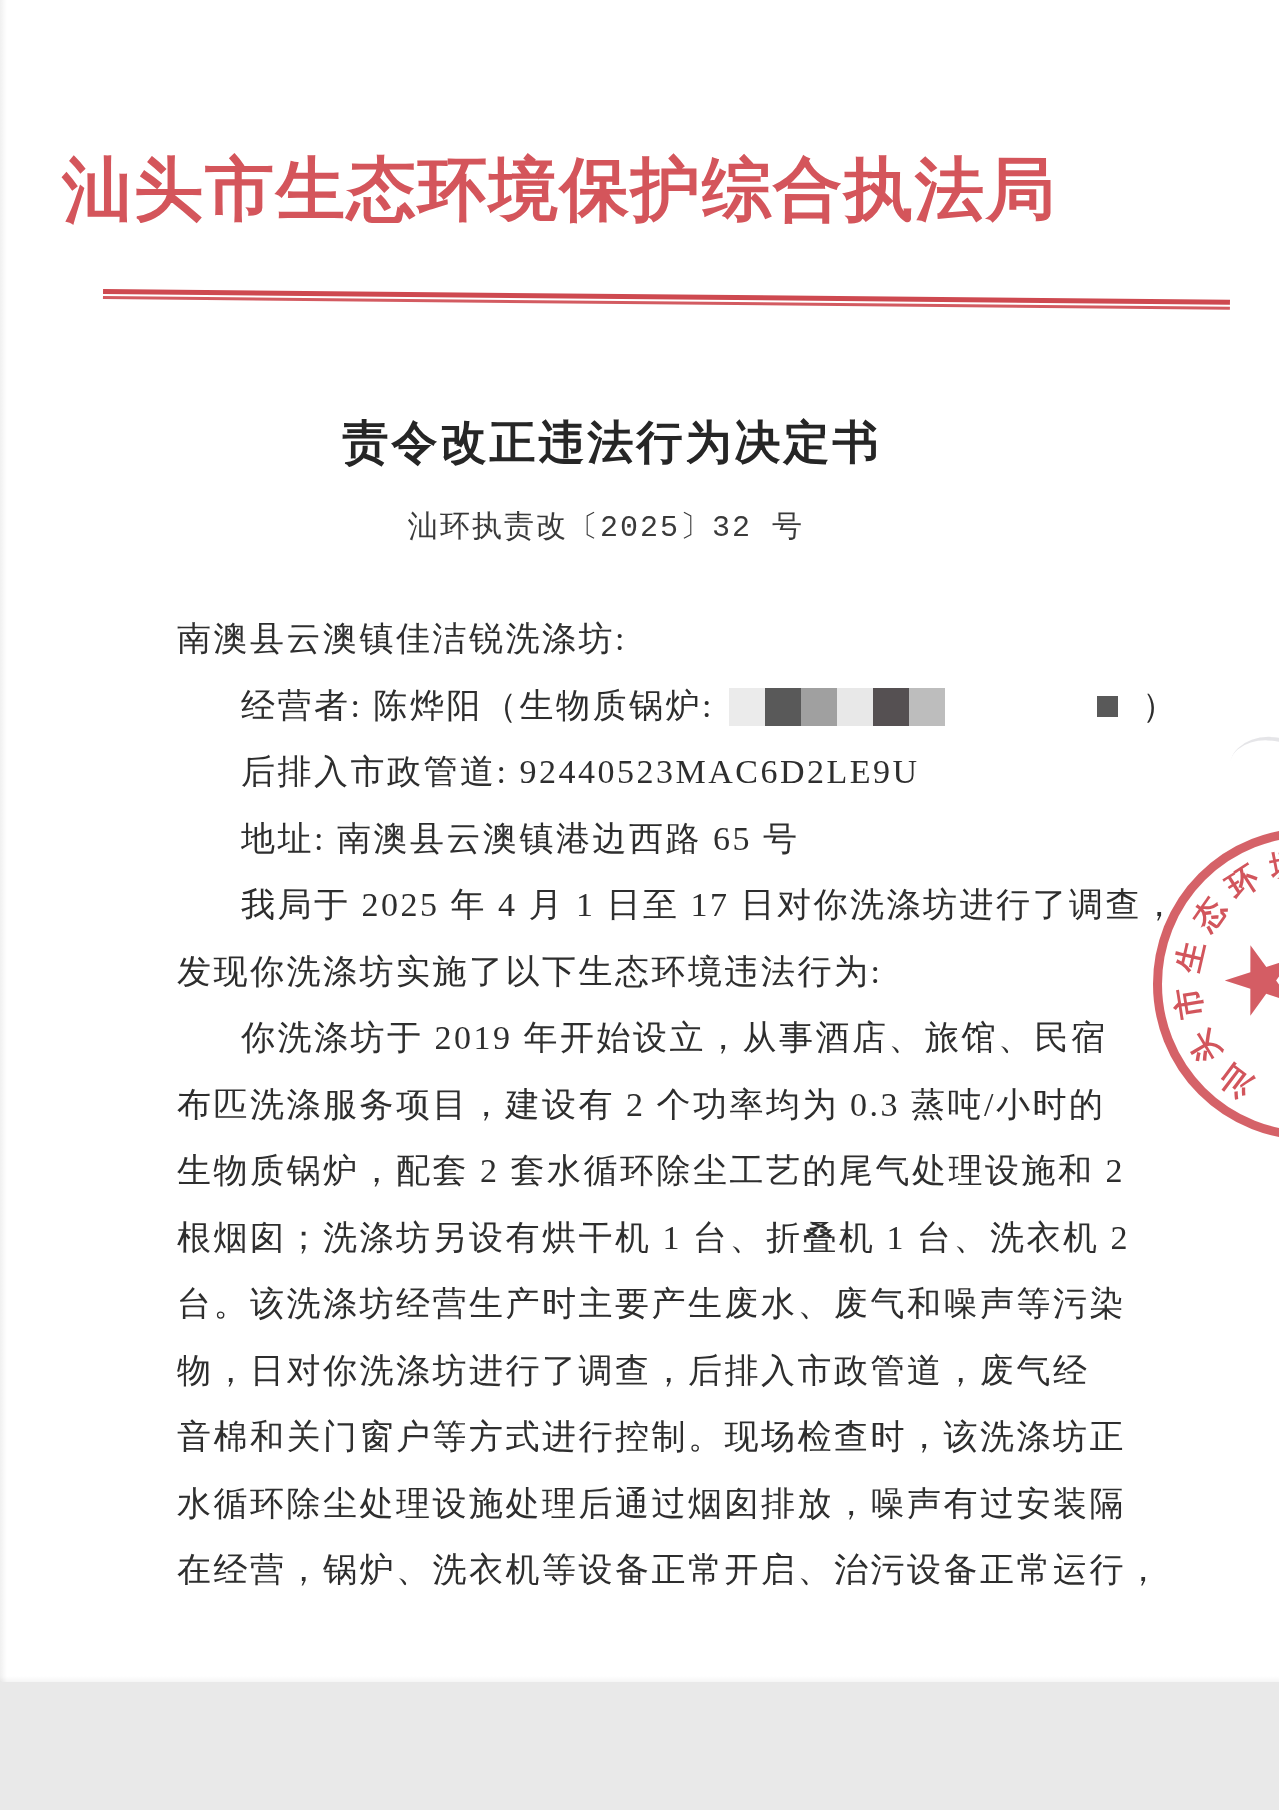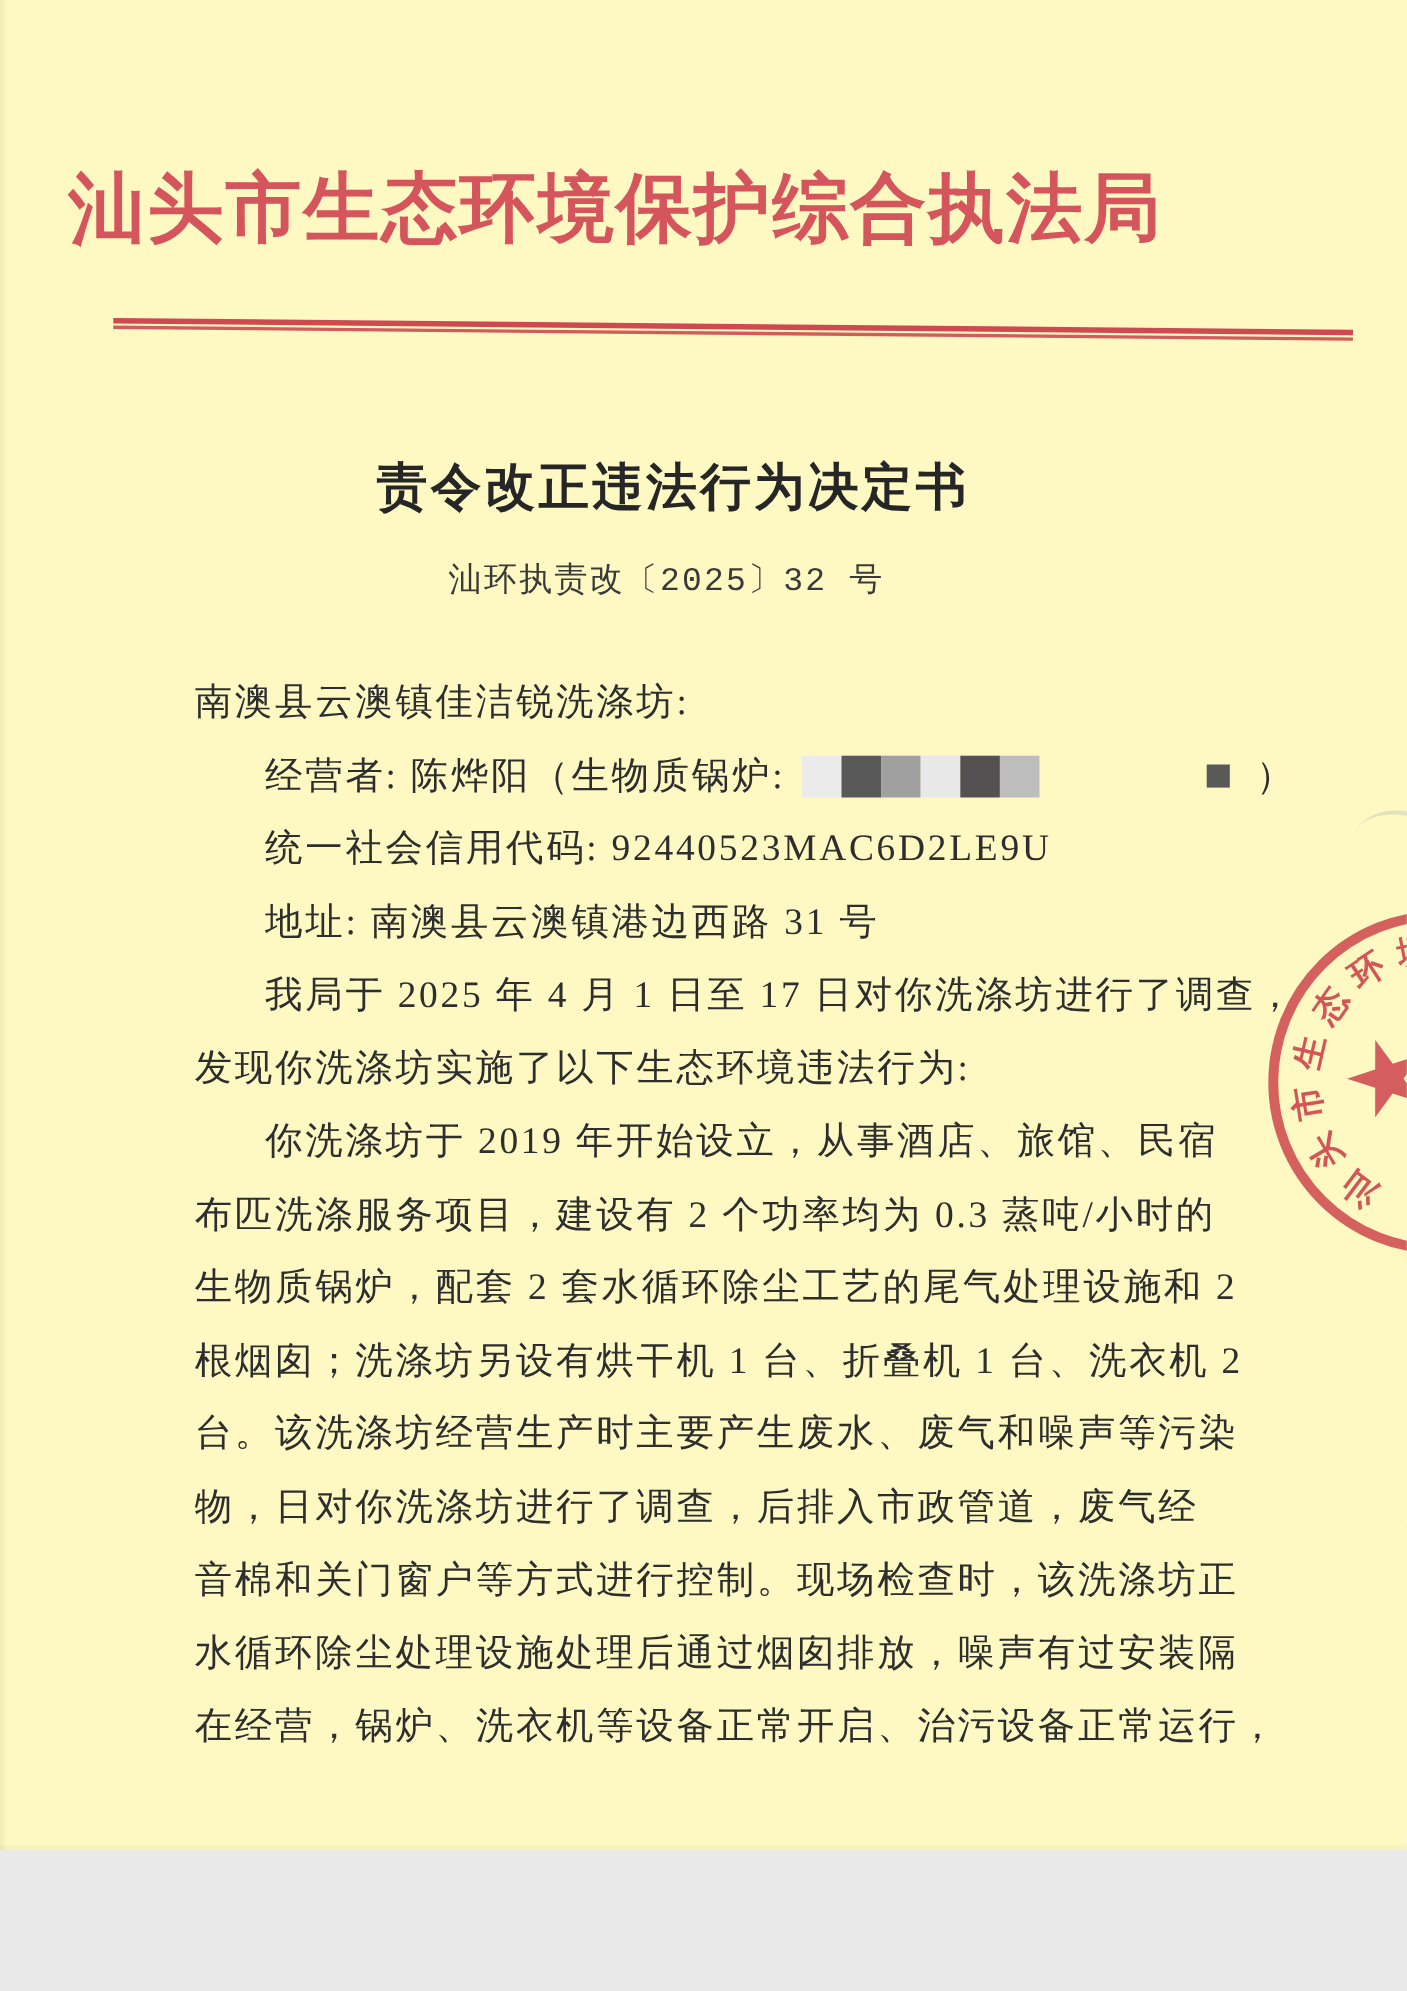--- a/index.html
+++ b/index.html
@@ -6,7 +6,7 @@
   .page{
     position:relative;
     width:1279px;height:1682px;
-    background:#fef9c3;
+    background:#ffffff;
     overflow:hidden;
     font-family:"Liberation Serif","DejaVu Serif",serif;
   }

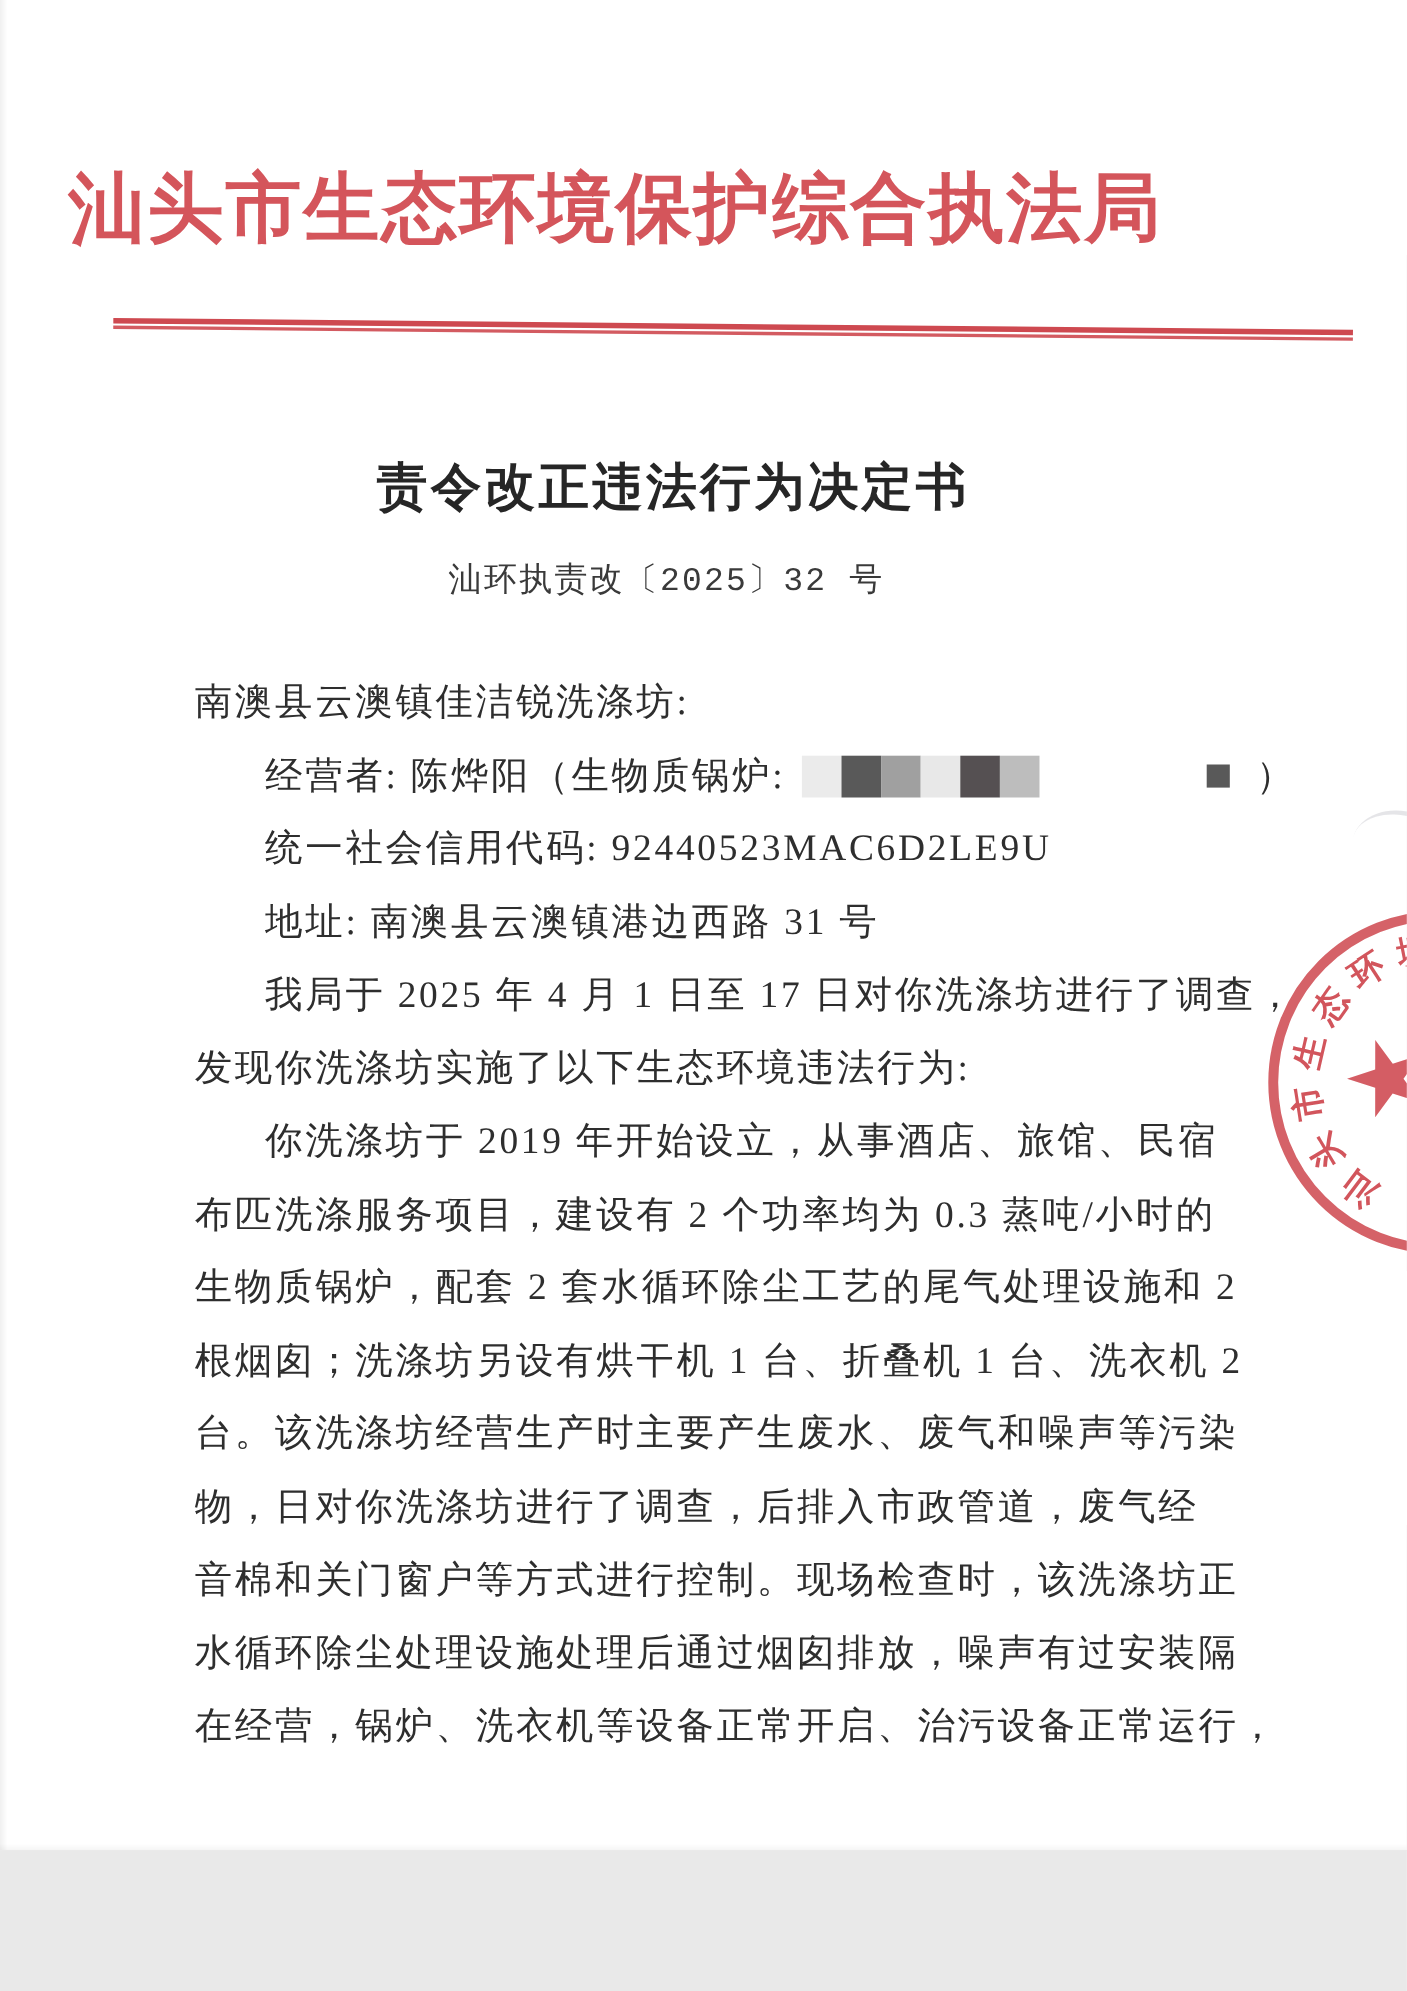--- a/index.html
+++ b/index.html
@@ -105,7 +105,7 @@
           <span class="mosaic-block" style="background: rgb(85, 80, 82);"></span>
           <span class="mosaic-block" style="background: rgb(189, 189, 189);"></span>
         </span><span class="redaction-gap"></span><span class="redaction-block" style="background: rgb(89, 89, 89);"></span><span>）</span></div>
-      <div class="line indent">统一社会信用代码: 92440523MAC6D2LE9U</div>
+      <div class="line indent">后排入市政管道: 92440523MAC6D2LE9U</div>
       <div class="line indent">地址: 南澳县云澳镇港边西路 31 号</div>
       <div class="line indent">我局于 2025 年 4 月 1 日至 17 日对你洗涤坊进行了调查，</div>
       <div class="line">发现你洗涤坊实施了以下生态环境违法行为:</div>

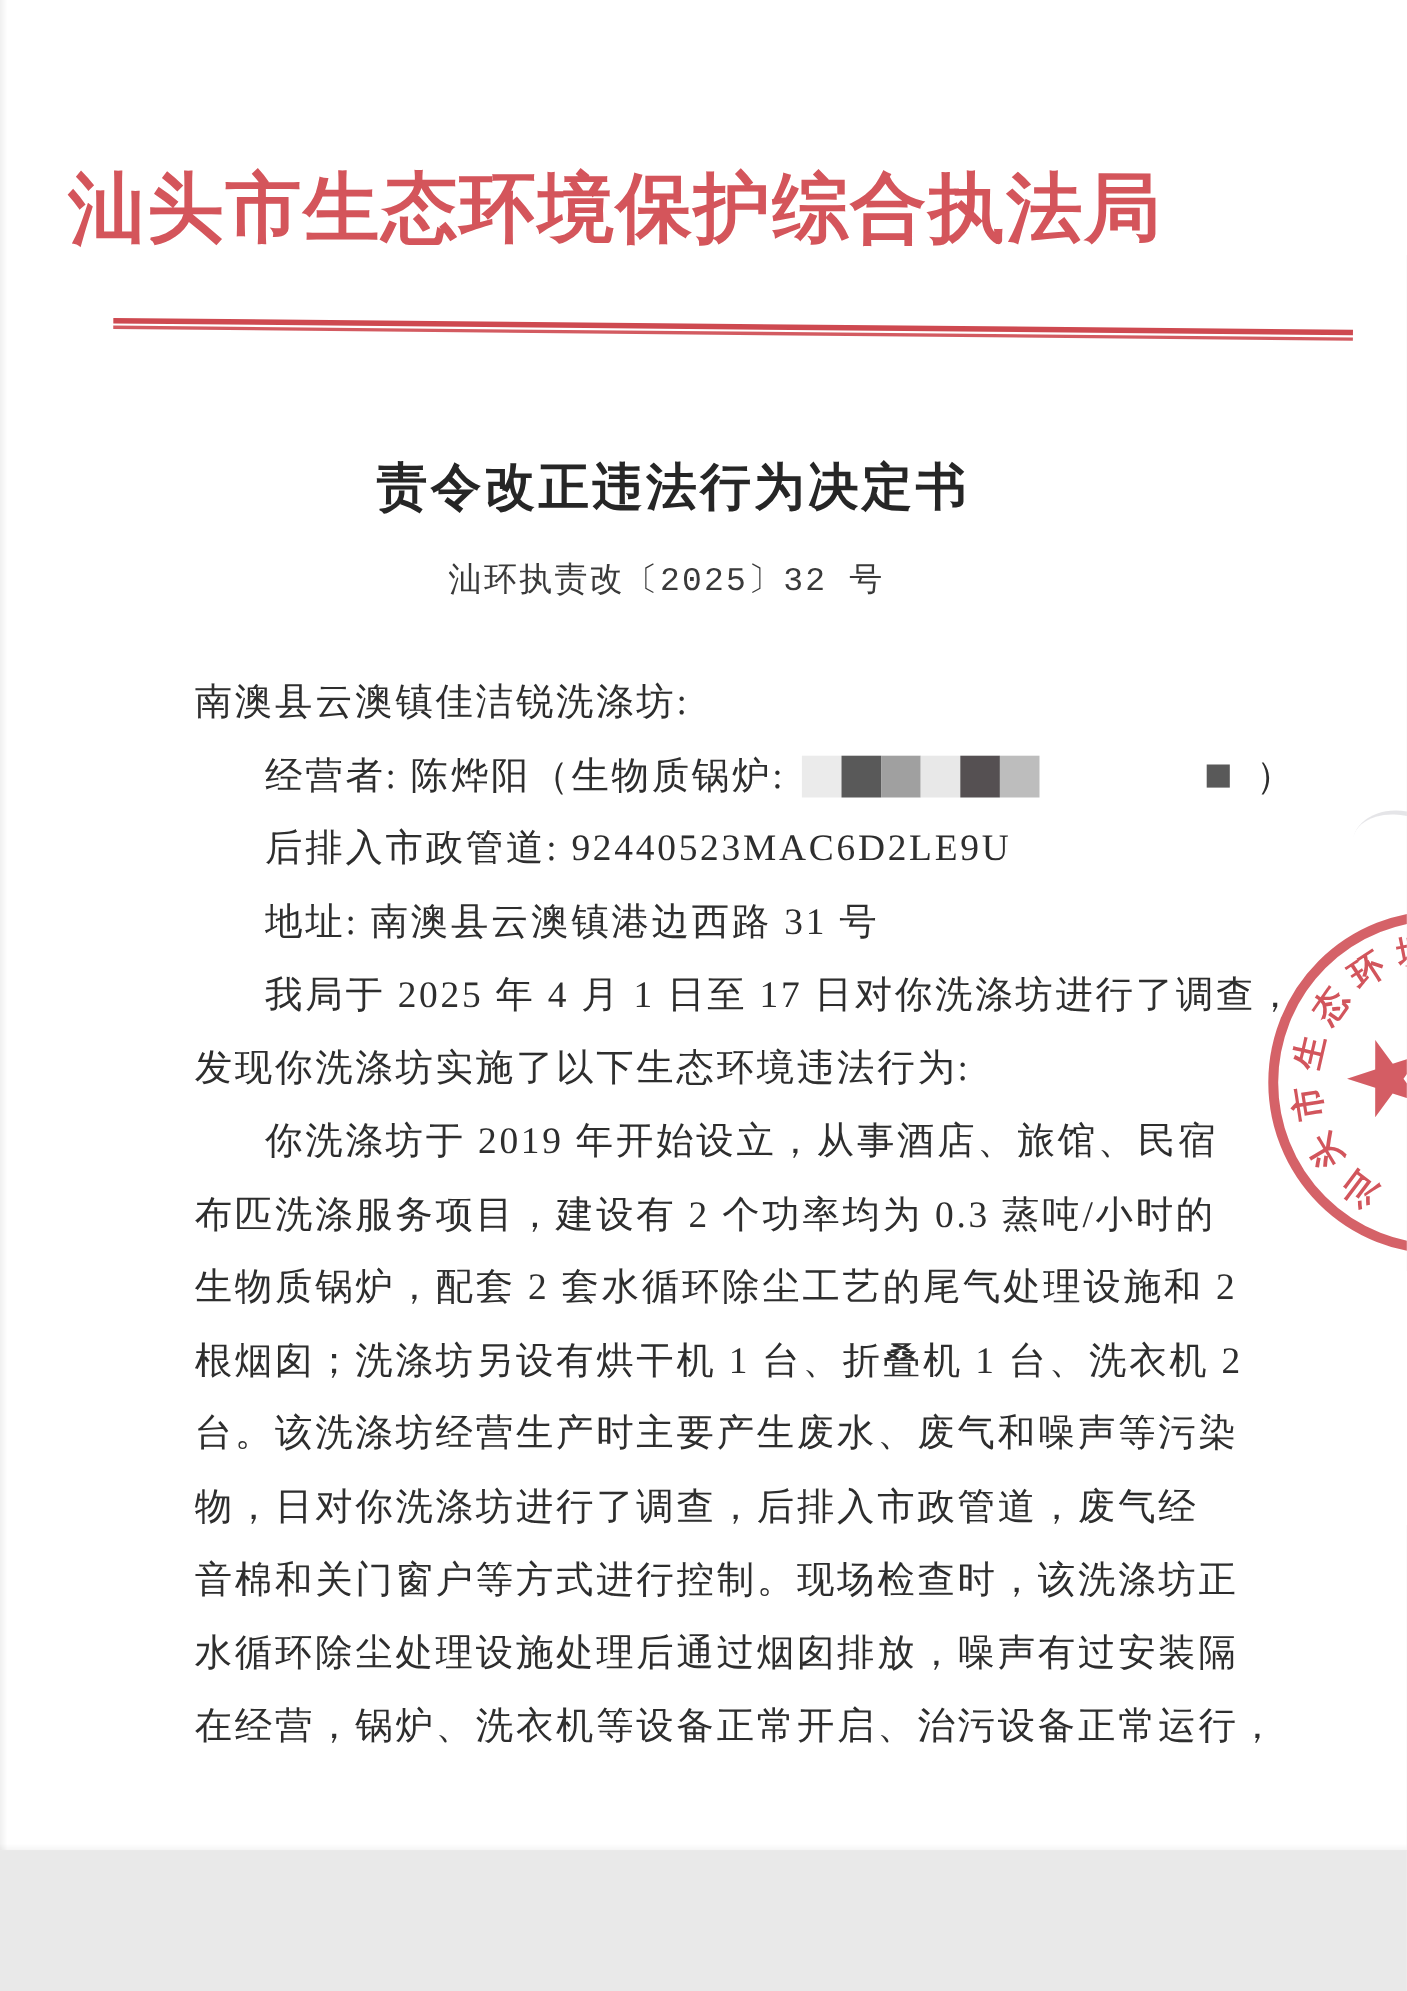--- a/index.html
+++ b/index.html
@@ -106,7 +106,7 @@
           <span class="mosaic-block" style="background: rgb(189, 189, 189);"></span>
         </span><span class="redaction-gap"></span><span class="redaction-block" style="background: rgb(89, 89, 89);"></span><span>）</span></div>
       <div class="line indent">后排入市政管道: 92440523MAC6D2LE9U</div>
-      <div class="line indent">地址: 南澳县云澳镇港边西路 31 号</div>
+      <div class="line indent">地址: 南澳县云澳镇港边西路 65 号</div>
       <div class="line indent">我局于 2025 年 4 月 1 日至 17 日对你洗涤坊进行了调查，</div>
       <div class="line">发现你洗涤坊实施了以下生态环境违法行为:</div>
       <div class="line indent">你洗涤坊于 2019 年开始设立，从事酒店、旅馆、民宿</div>

